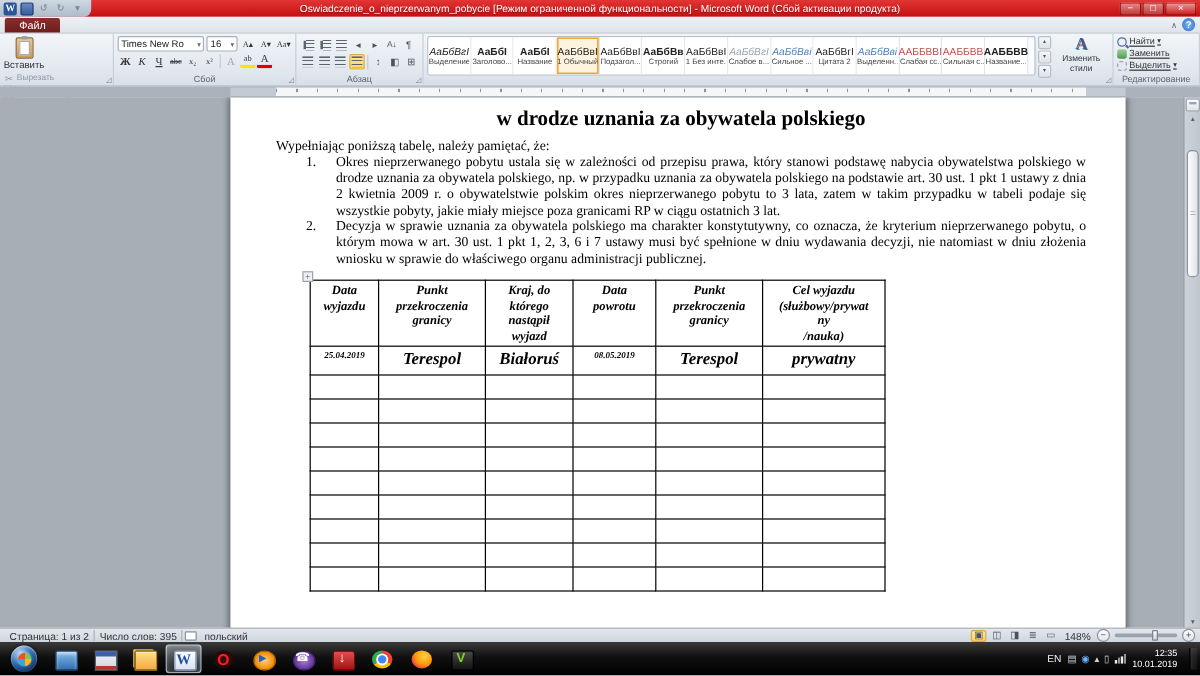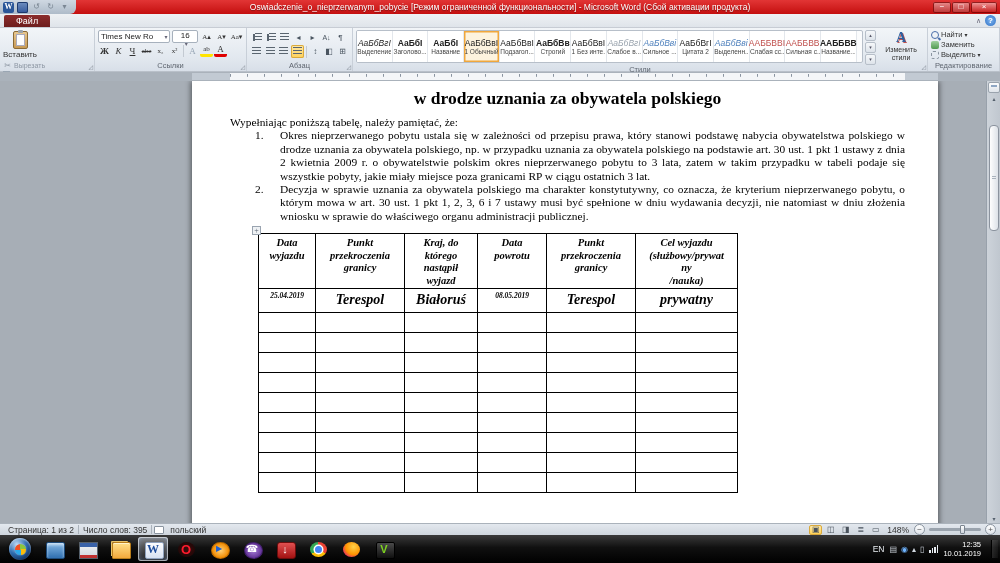--- a/index.html
+++ b/index.html
@@ -48,7 +48,7 @@
   .combo { background:#fff; border:1px solid #a7b1bd; border-radius:2px; font-size:8px; color:#222; display:flex; align-items:center; height:13px; padding:0 2px; justify-content:space-between; }
   .combo .arr { font-size:6px; color:#667; margin-left:2px; }
   .combo-family { width:74px; }
-  .combo-size { width:26px;flex-direction:column; }
+  .combo-size { width:26px; }
   .font-row2, .font-row1b { display:flex; align-items:center; gap:1px; margin-top:1px; }
   .fbtn { min-width:13px; height:13px; display:inline-flex; align-items:center; justify-content:center; font-size:9px; color:#333; font-family:"Liberation Serif",serif; border-radius:2px; }
   .fb-bold { font-weight:bold; }

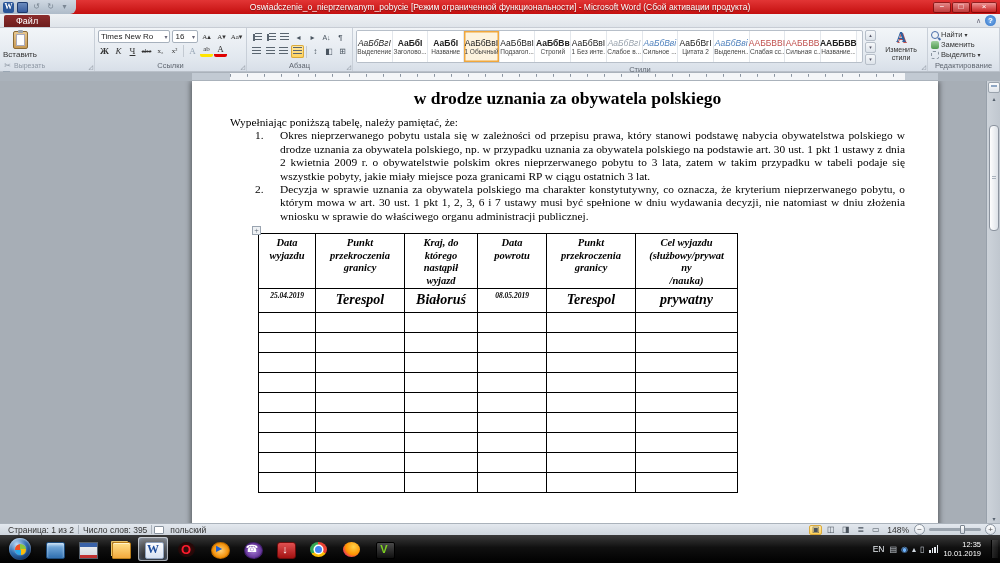--- a/index.html
+++ b/index.html
@@ -84,7 +84,7 @@
   .chg-styles { width:46px; display:flex; flex-direction:column; align-items:center; font-size:7px; color:#333; text-align:center; line-height:8px; }
   .chg-ic { font-size:14px; line-height:16px; color:#2e5f9e; font-weight:bold; font-family:"Liberation Serif",serif; text-shadow:1px 1px 0 #c0504d; }
   .g-edit { width:72px; }
-  .edit-row { display:flex; align-items:center; gap:2px; font-size:7.5px; color:#333; line-height:10px; white-space:nowrap; }
+  .edit-row { display:flex; align-items:center; gap:2px; font-size:7.5px; color:#333; line-height:10px; white-space:nowrap;text-decoration:underline; }
   .ei { width:8px; height:8px; flex:0 0 auto; border-radius:2px; }
   .ei-find { border:1.5px solid #4a6ea9; border-radius:50%; position:relative; }
   .ei-find::after { content:""; position:absolute; width:3px; height:1.5px; background:#4a6ea9; right:-2.5px; bottom:-1px; transform:rotate(45deg); }

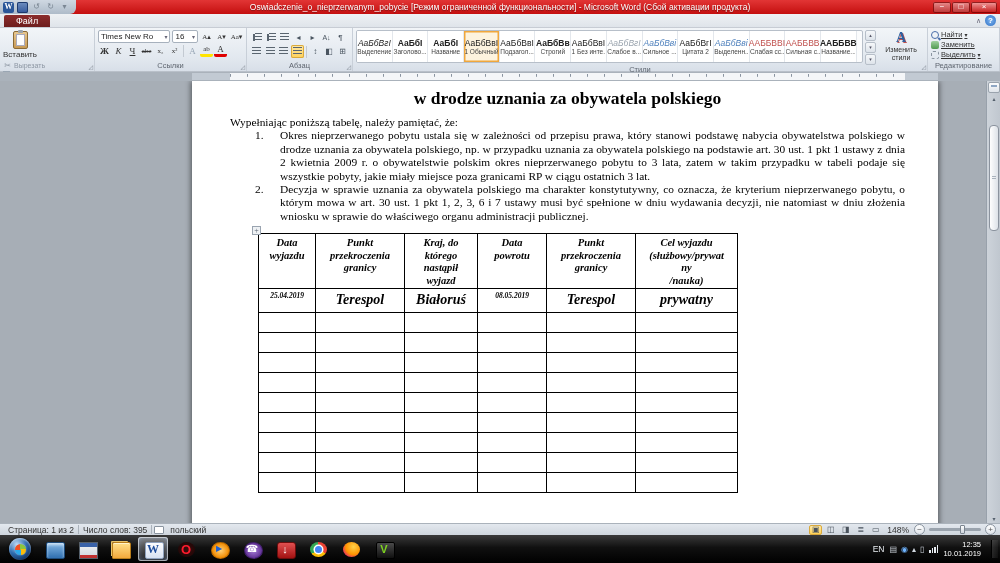--- a/index.html
+++ b/index.html
@@ -253,7 +253,7 @@
         <span class="fbtn fb-hl">ab</span>
         <span class="fbtn fb-fc">А</span>
       </div>
-      <div class="rgroup-label">Ссылки</div>
+      <div class="rgroup-label">Сбой</div>
       <span class="dlauncher">◿</span>
     </div>
 

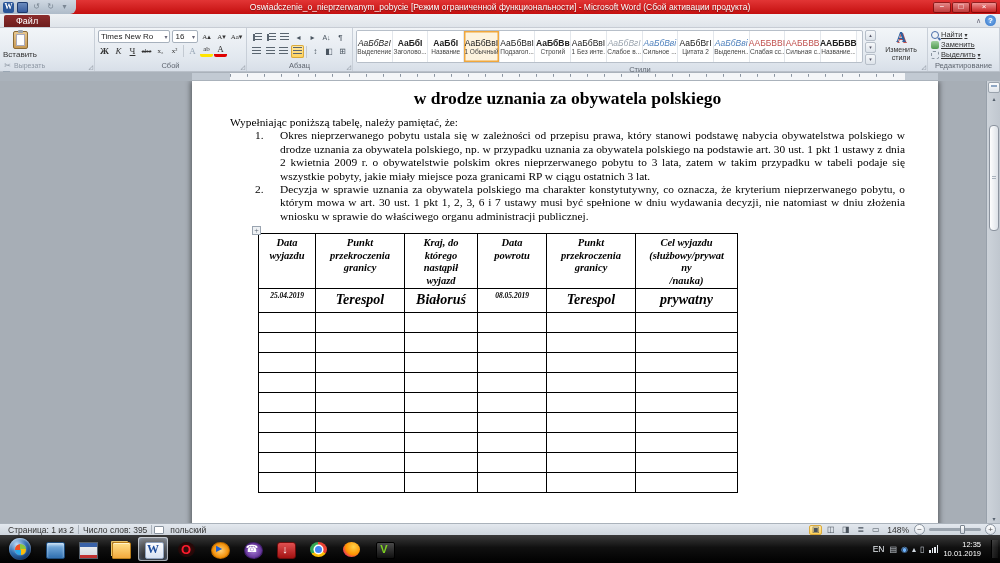--- a/index.html
+++ b/index.html
@@ -365,7 +365,6 @@
           <span>Изменить стили</span>
         </div>
       </div>
-      <div class="rgroup-label">Стили</div>
       <span class="dlauncher">◿</span>
     </div>
 

